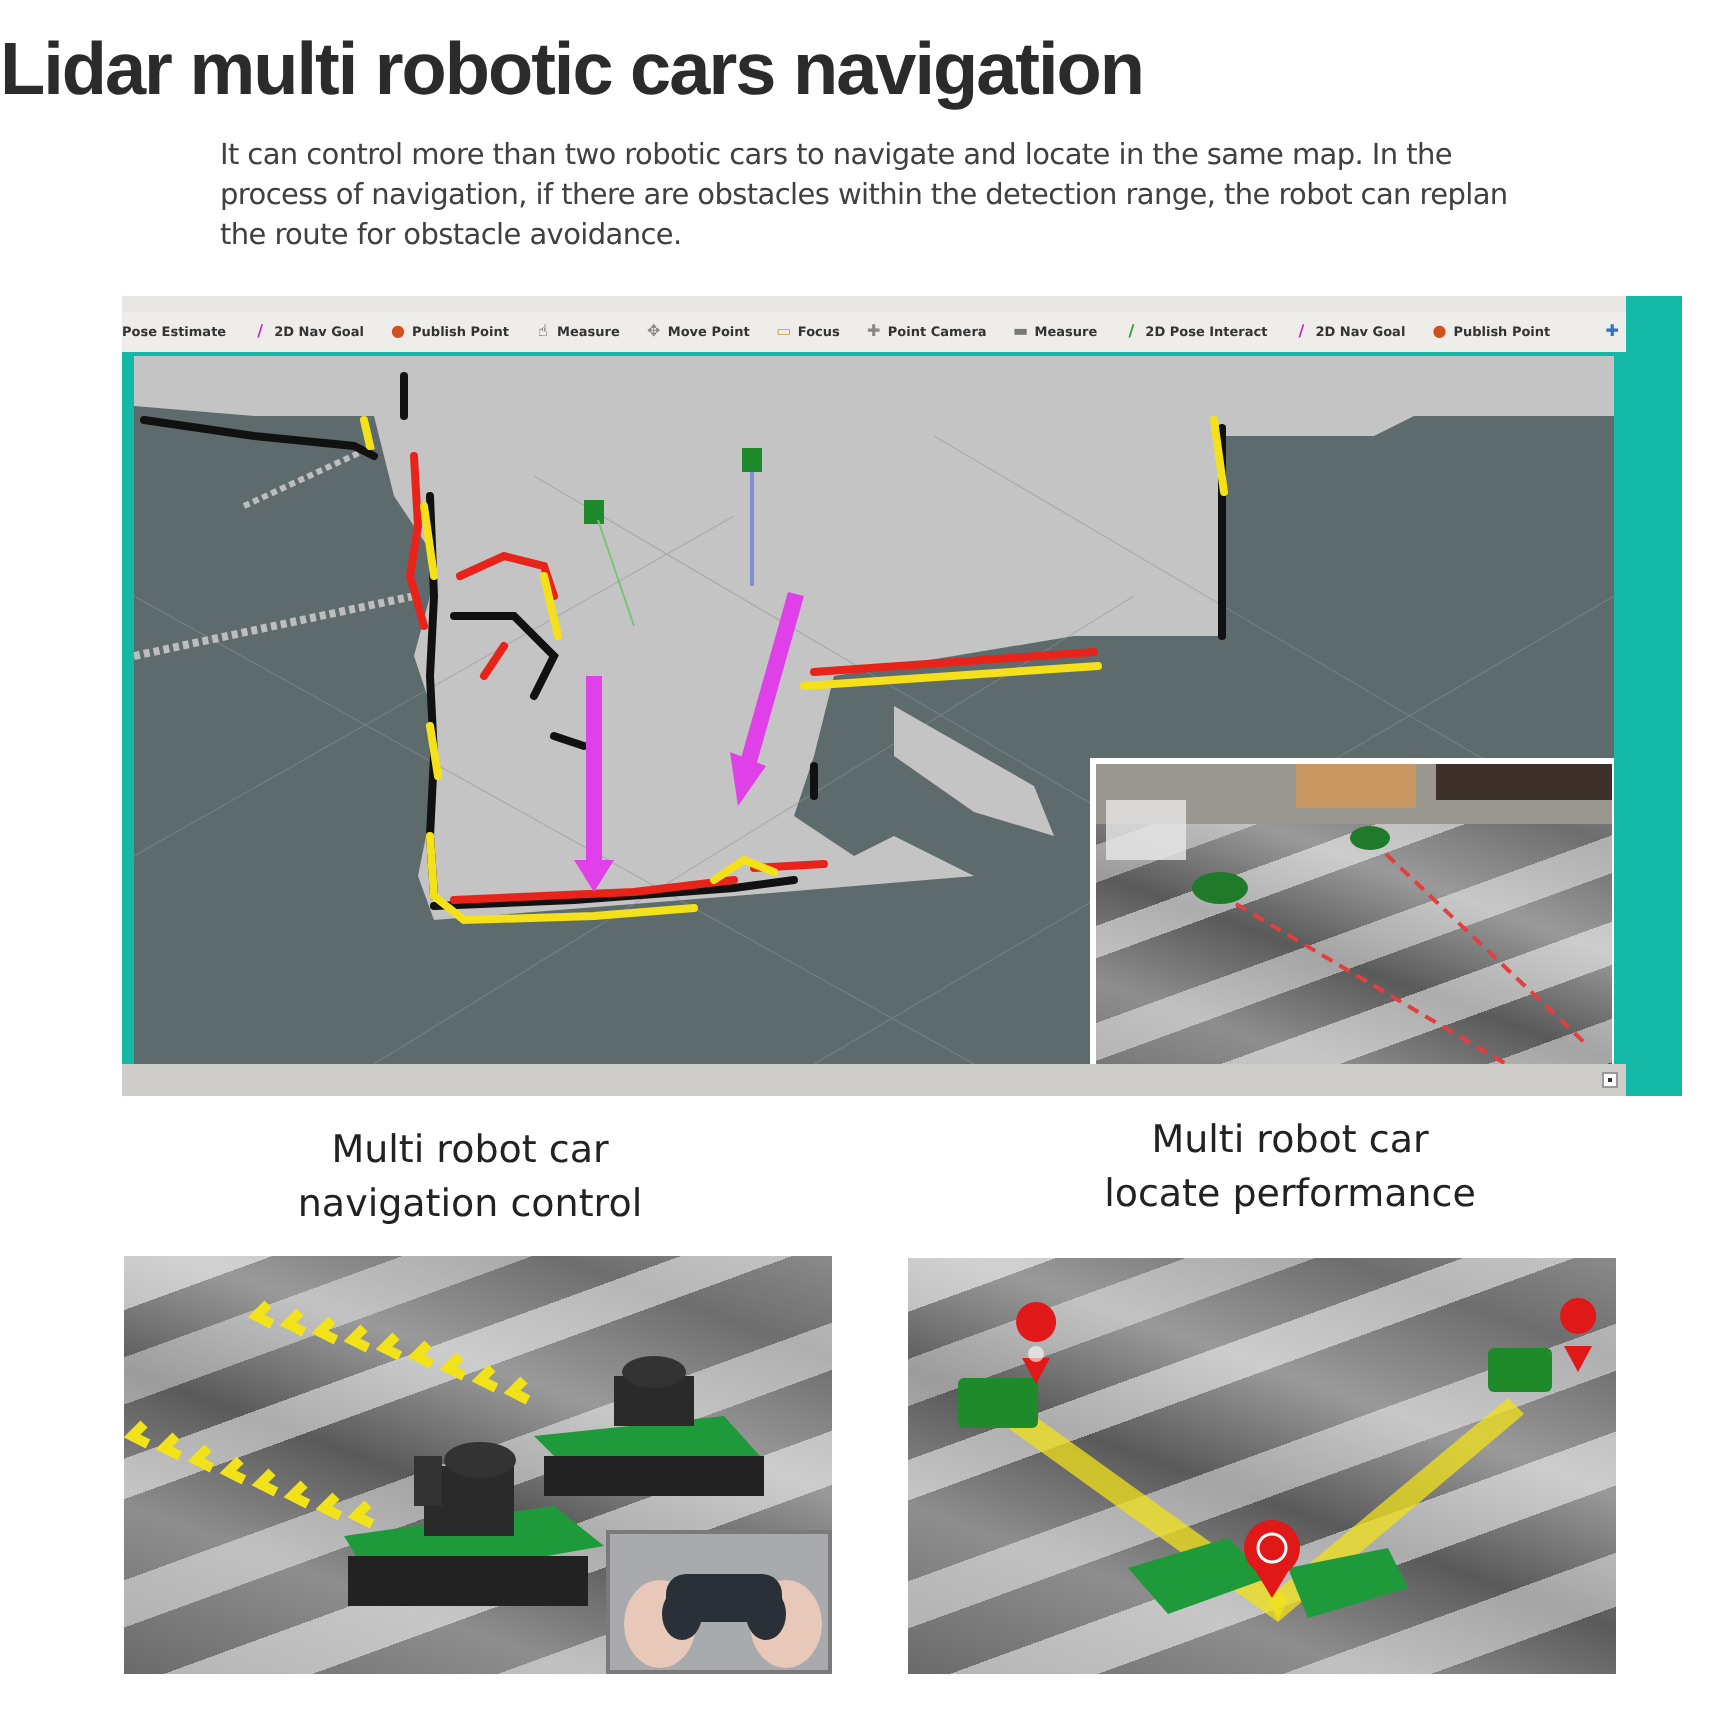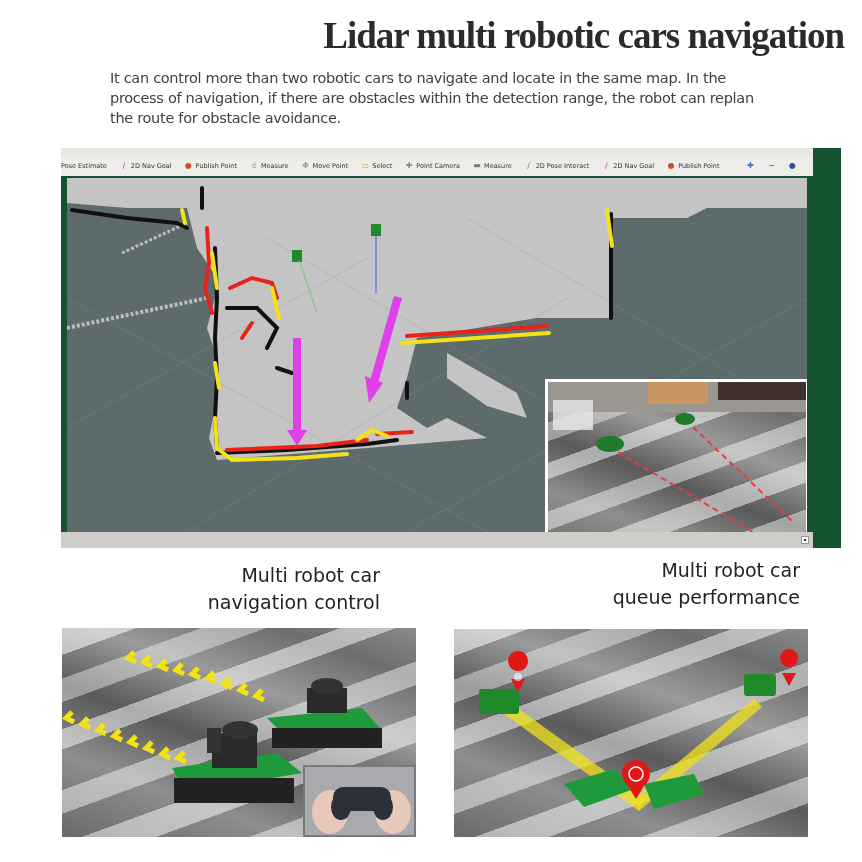--- a/index.html
+++ b/index.html
@@ -5,7 +5,7 @@
   html, body { margin: 0; padding: 0; background: #ffffff; }
   body { width: 862px; height: 862px; position: relative; overflow: hidden; font-family: "DejaVu Sans", sans-serif; }
 
-  .title { position: absolute; left: 0; top: 14px; width: 844px; text-align: right; font-family: Liberation Serif, serif; font-weight: bold; font-size: 37px; letter-spacing: -1px; color: #2b2b2b; }
+  .title { position: absolute; left: 0; top: 14px; width: 844px; text-align: left; font-family: Liberation Sans, sans-serif; font-weight: bold; font-size: 37px; letter-spacing: -1px; color: #2b2b2b; }
   .subtitle { position: absolute; left: 110px; top: 68px; width: 660px; font-family: "DejaVu Sans", sans-serif; font-size: 14.5px; line-height: 20px; color: #404040; letter-spacing: -0.3px; }
 
   

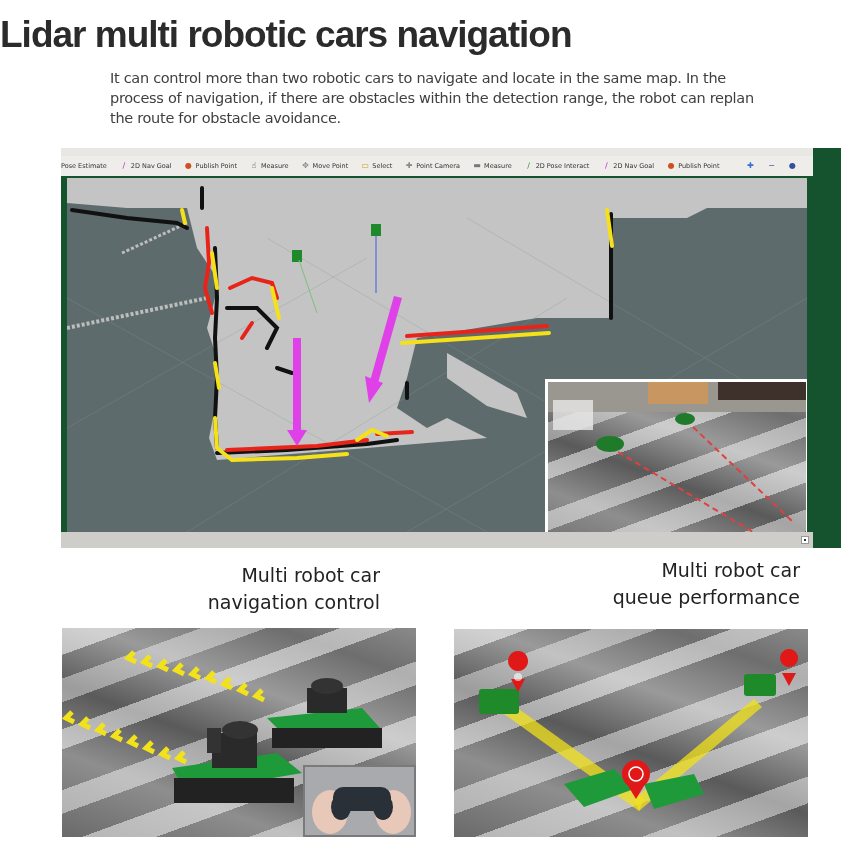--- a/index.html
+++ b/index.html
@@ -9,7 +9,7 @@
   .subtitle { position: absolute; left: 110px; top: 68px; width: 660px; font-family: "DejaVu Sans", sans-serif; font-size: 14.5px; line-height: 20px; color: #404040; letter-spacing: -0.3px; }
 
   
-  .rviz { position: absolute; left: 61px; top: 148px; width: 780px; height: 400px; background: #14532d; }
+  .rviz { position: absolute; left: 61px; top: 148px; width: 780px; height: 400px; background: #14b8a6; font-weight: bold; }
   .rviz-topstrip { position: absolute; left: 0; top: 0; width: 752px; height: 8px; background: #e9e7e4; }
   .toolbar { position: absolute; left: 0; top: 8px; width: 752px; height: 20px; background: #efedea; display: flex; align-items: center; font-size: 6.5px; color: #333; white-space: nowrap; overflow: hidden; }
   .tool { display: flex; align-items: center; gap: 3px; margin-right: 13px; }

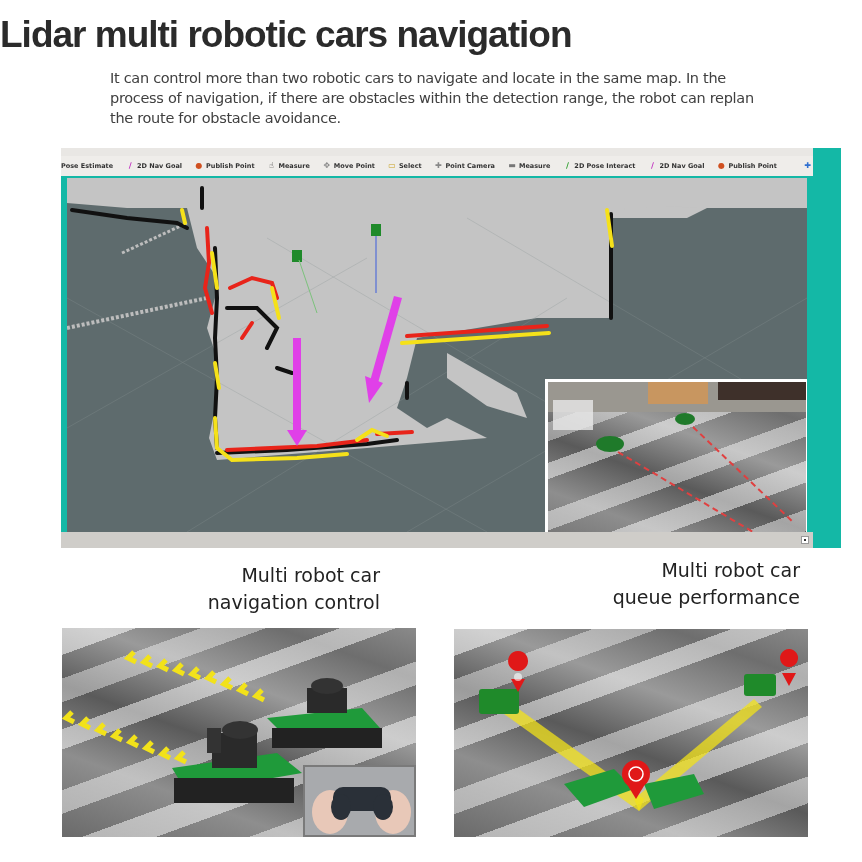--- a/index.html
+++ b/index.html
@@ -65,7 +65,7 @@
     </div>
     <div class="tool">
       <span class="ico" style="color:#c8a020">▭</span>
-      <span>Select</span>
+      <span>Focus</span>
     </div>
     <div class="tool">
       <span class="ico" style="color:#888">✚</span>

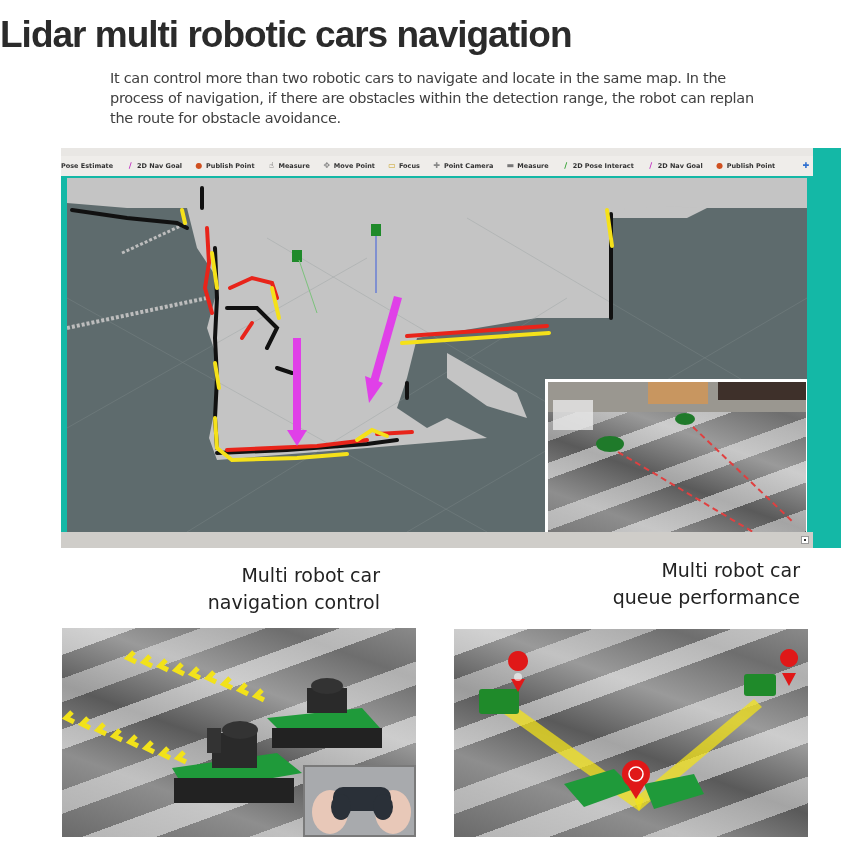--- a/index.html
+++ b/index.html
@@ -23,7 +23,7 @@
 
   .inset-photo { position: absolute; left: 478px; top: 201px; width: 264px; height: 182px; border: 3px solid #ffffff; box-sizing: border-box; overflow: hidden; }
 
-  .caption { position: absolute; text-align: right; font-family: "DejaVu Sans", sans-serif; font-size: 19px; line-height: 27px; color: #222; font-weight: 500; }
+  .caption { position: absolute; text-align: center; font-family: "DejaVu Sans", sans-serif; font-size: 19px; line-height: 27px; color: #222; font-weight: 500; }
   .cap-left { left: 90px; top: 562px; width: 290px; }
   .cap-right { left: 490px; top: 557px; width: 310px; }
 

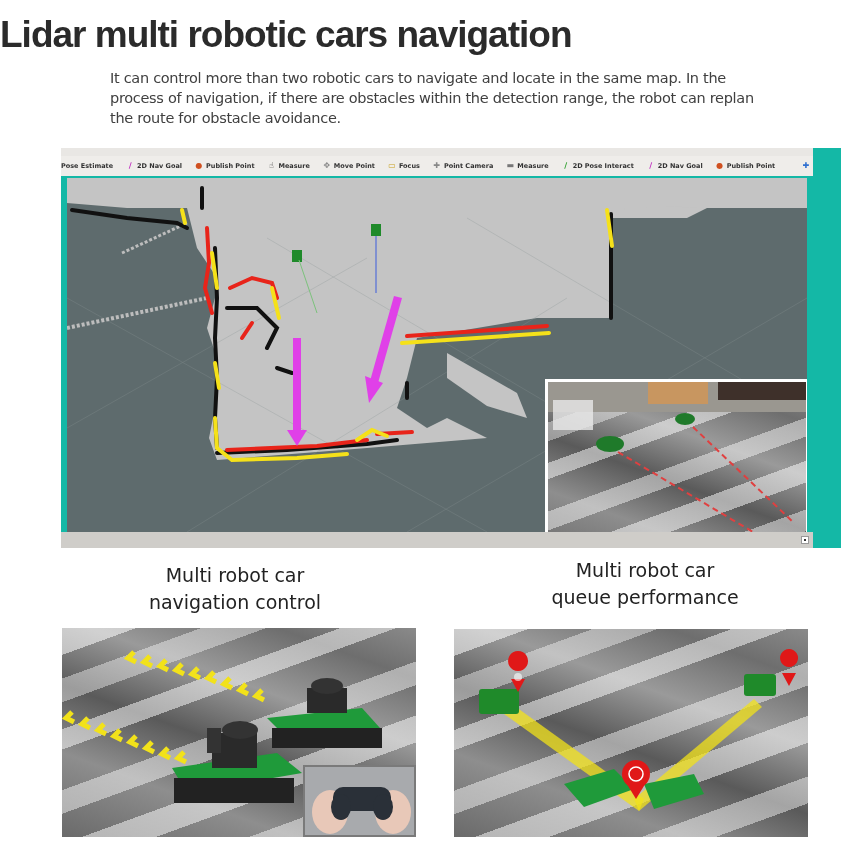--- a/index.html
+++ b/index.html
@@ -187,7 +187,7 @@
 </div>
 <div class="caption cap-right">
   <div>Multi robot car</div>
-  <div>queue performance</div>
+  <div>locate performance</div>
 </div>
 
 <div class="photo photo-left marble">

